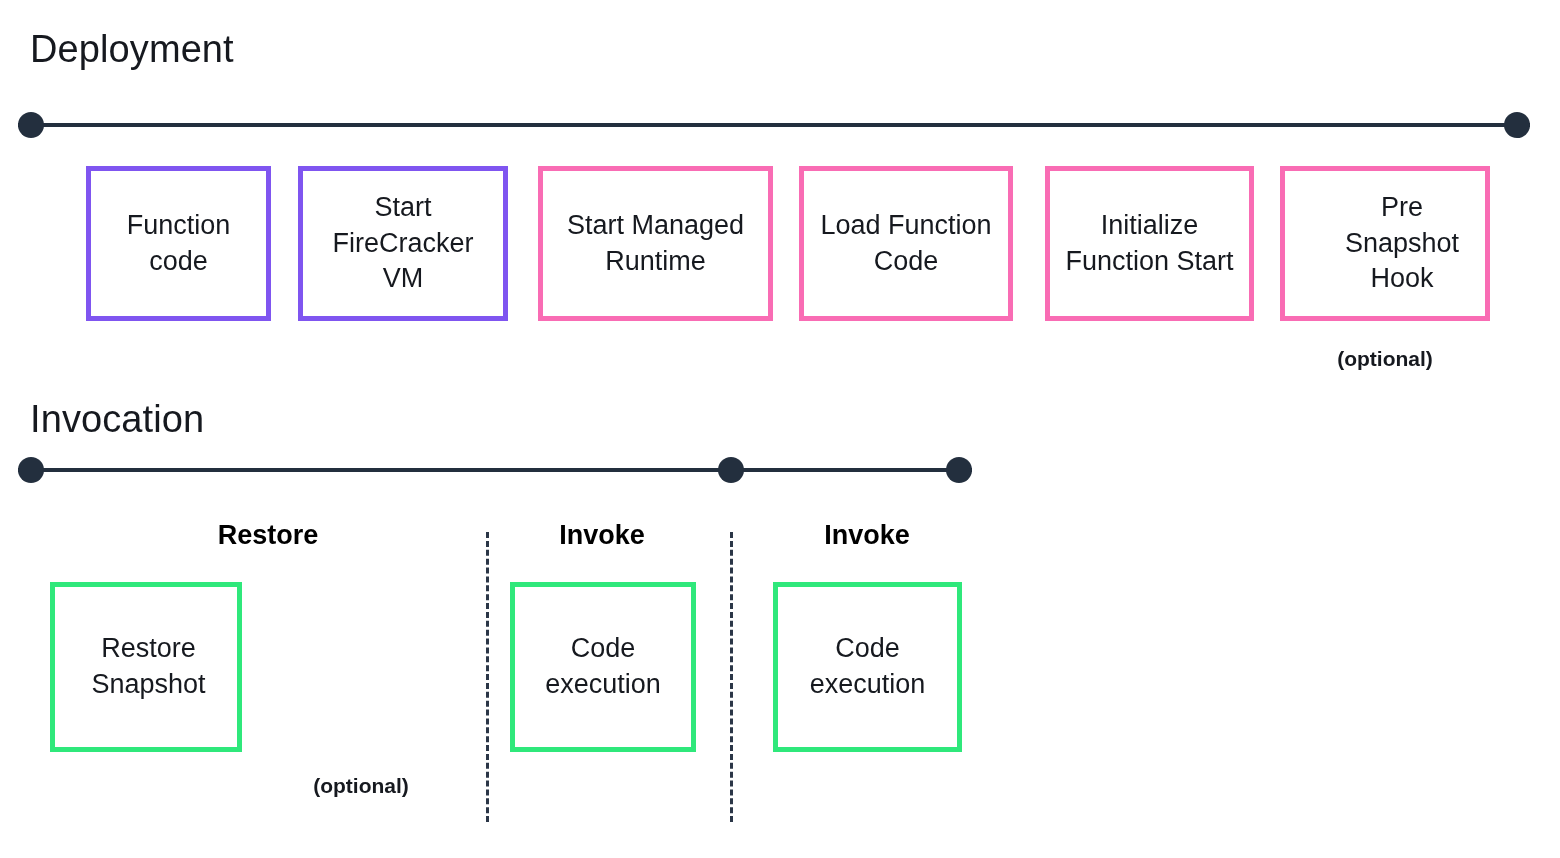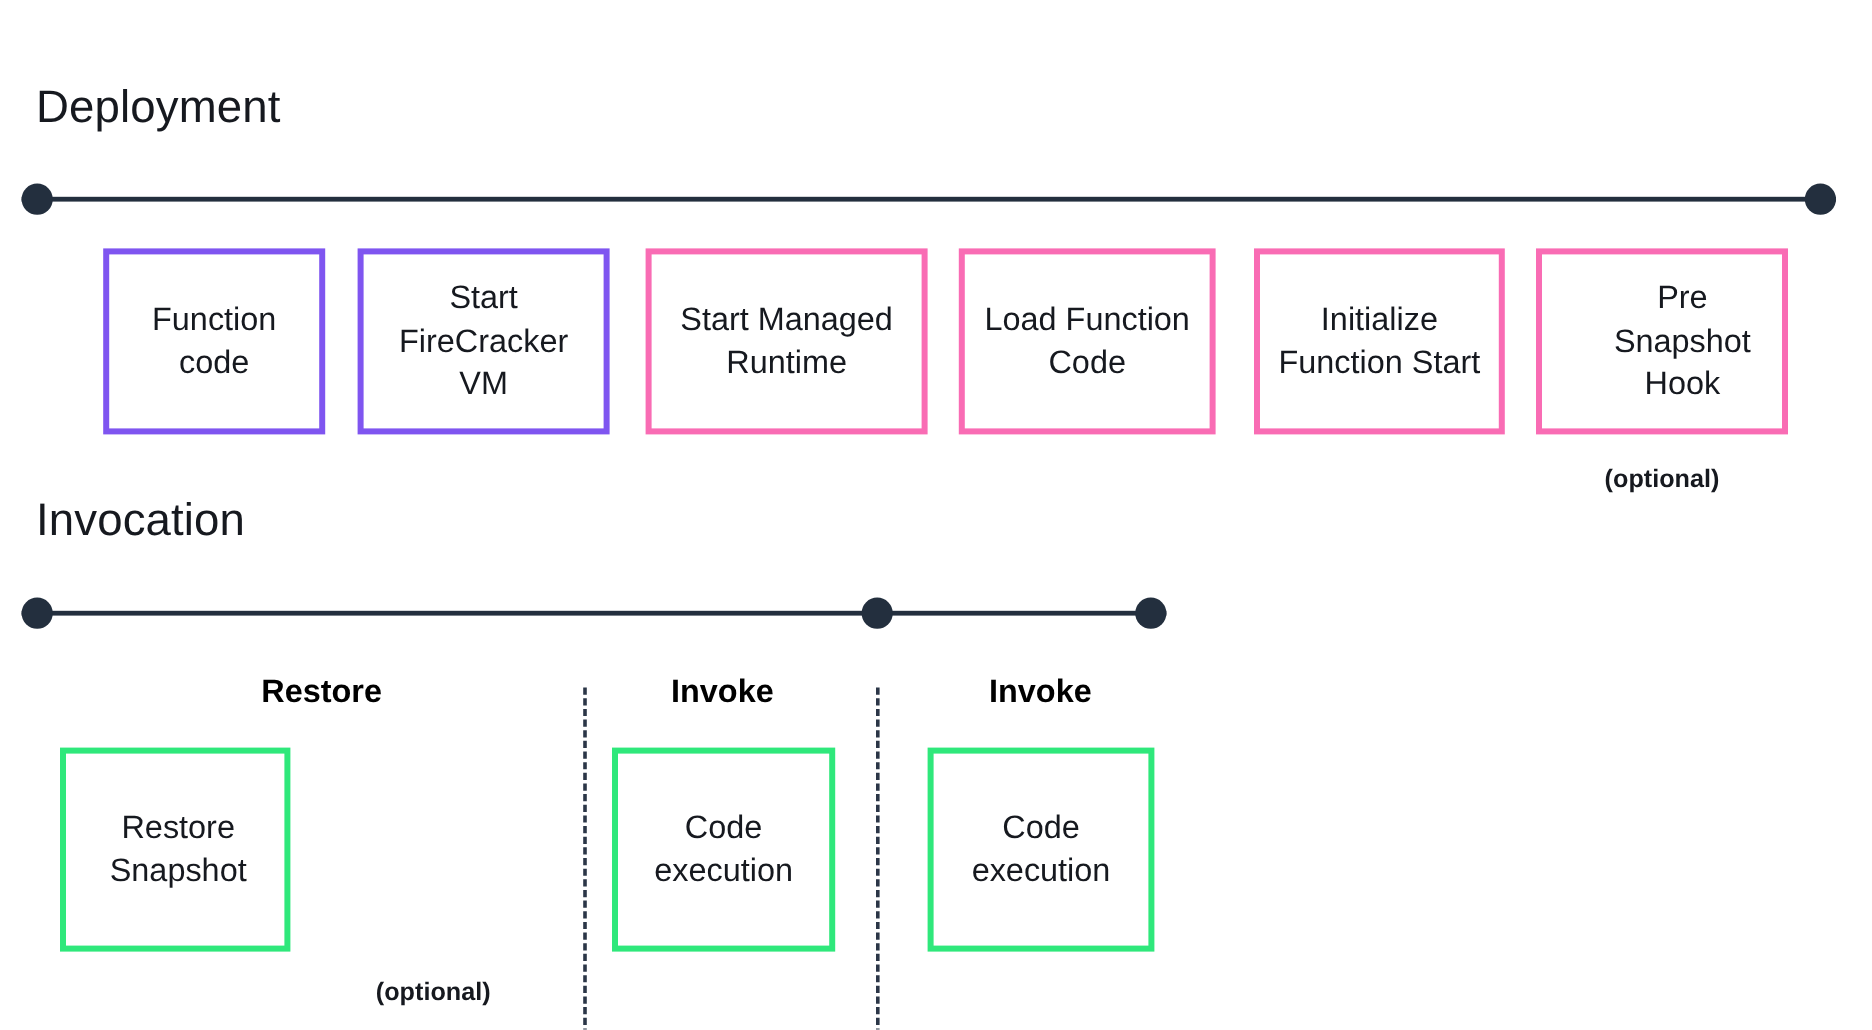--- a/index.html
+++ b/index.html
@@ -20,7 +20,6 @@
     left: 0; top: 0;
     width: 1560px;
     height: 734px;
-    margin-top: 41px;
   }
 
   

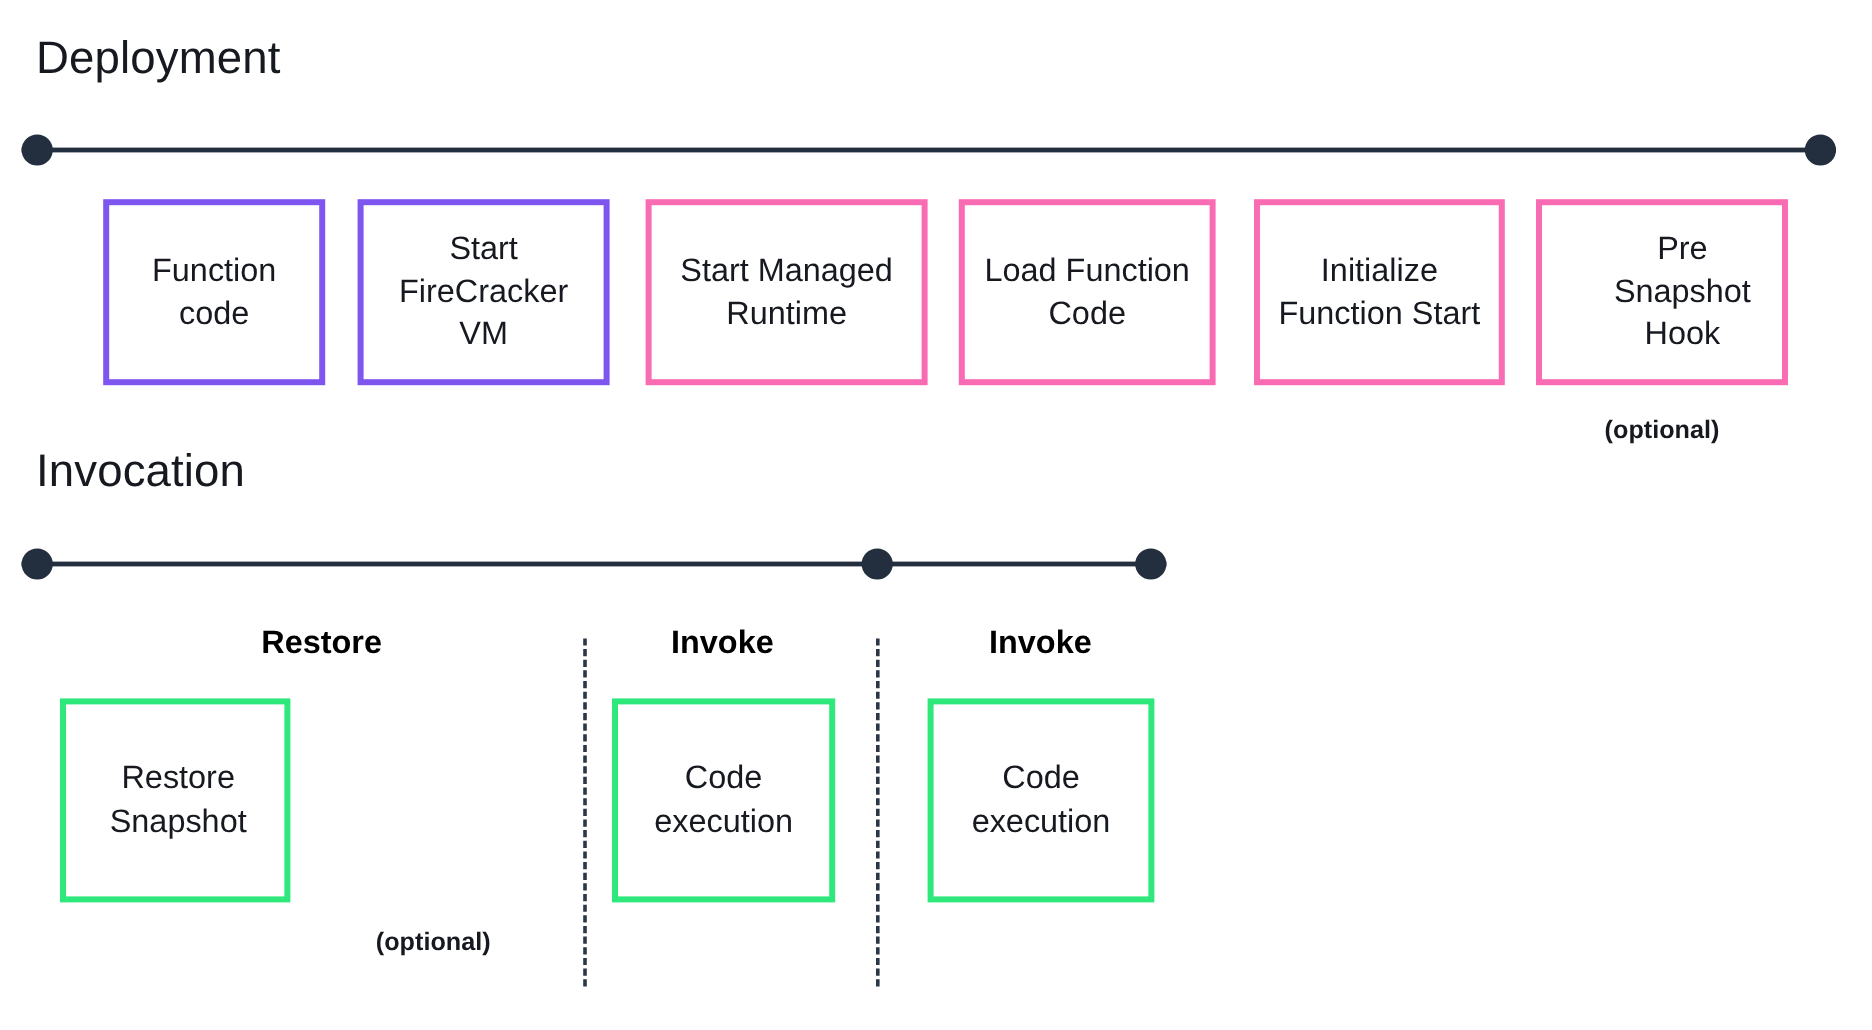--- a/index.html
+++ b/index.html
@@ -33,7 +33,7 @@
     line-height: 1;
   }
   #deployment-title { left: 30px; top: 30px; }
-  #invocation-title { left: 30px; top: 374px; }
+  #invocation-title { left: 30px; top: 400px; }
 
   
   .timeline {

